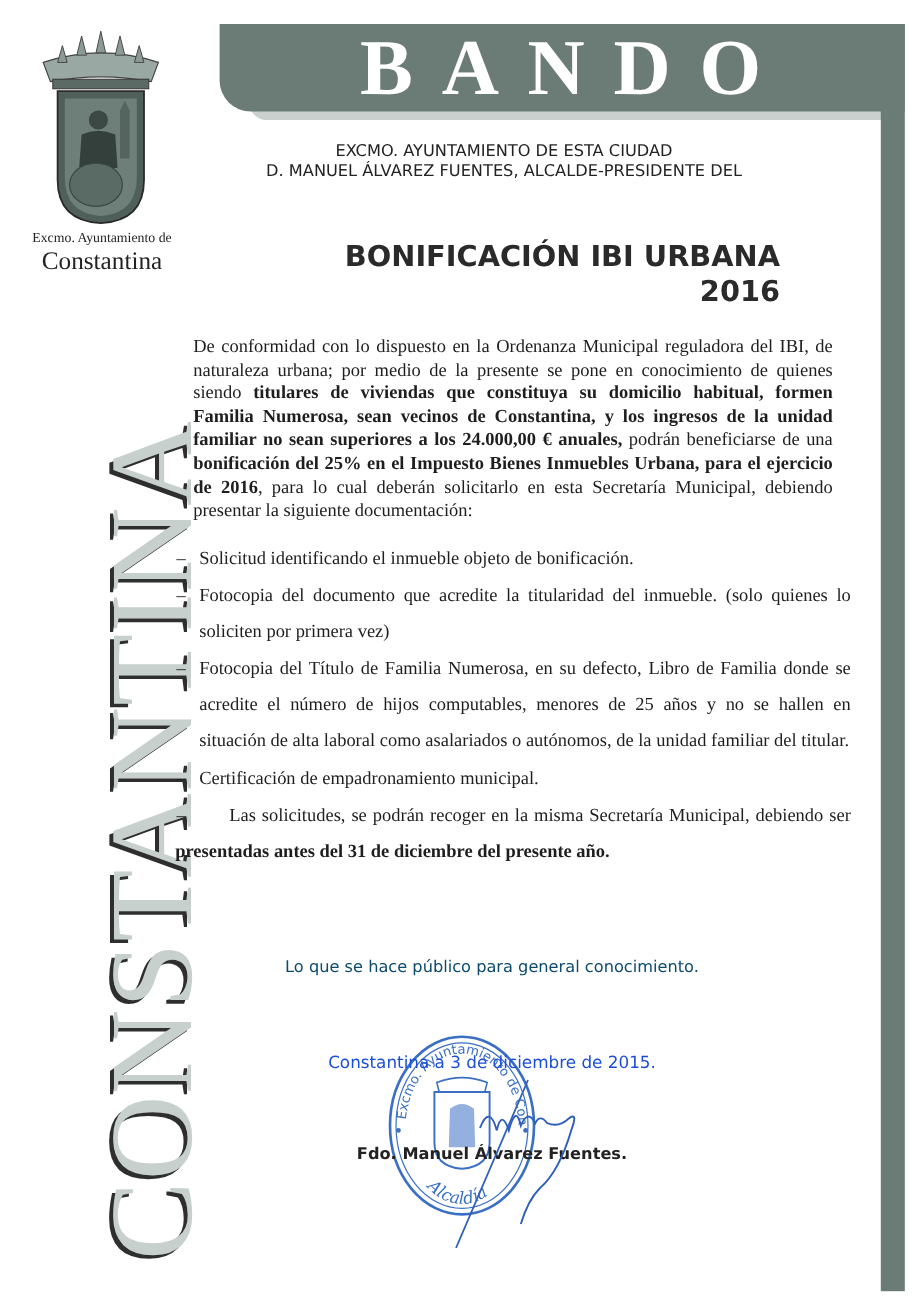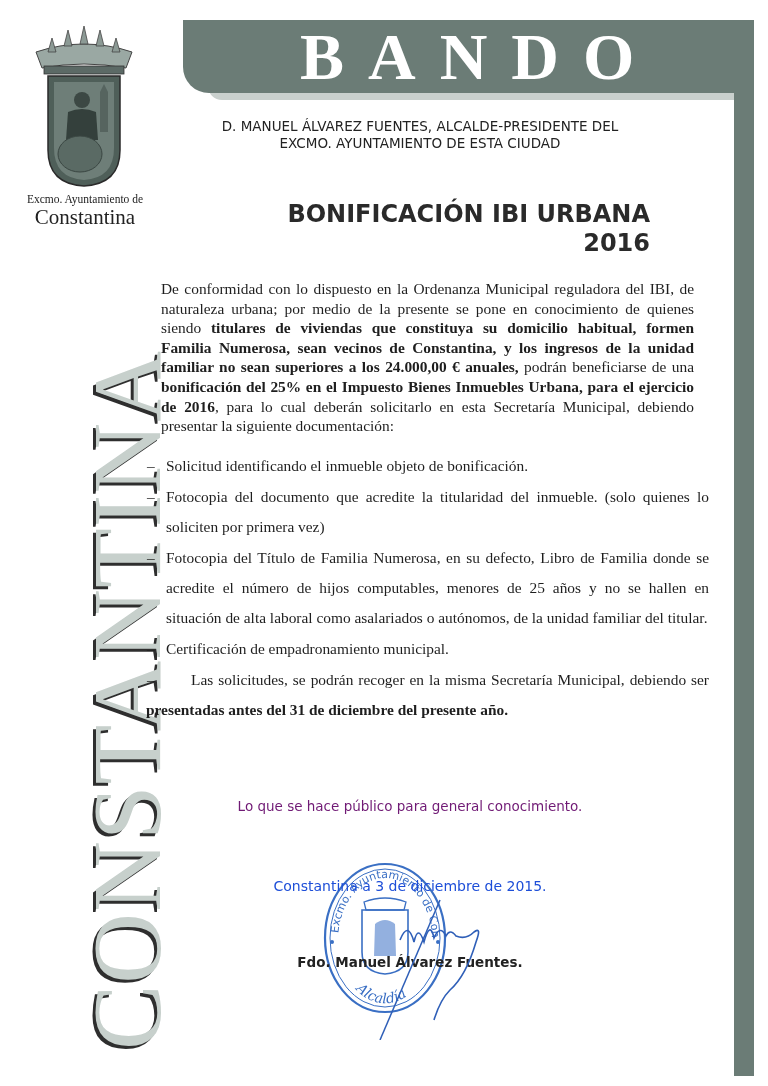--- a/index.html
+++ b/index.html
@@ -65,8 +65,8 @@
 <div class="vert-text">CONSTANTINA</div>
 
 <div class="header-lines">
+  <span class="h1">EXCMO. AYUNTAMIENTO DE ESTA CIUDAD</span>
   <span class="h1">D. MANUEL ÁLVAREZ FUENTES, ALCALDE-PRESIDENTE DEL</span>
-  <span class="h1">EXCMO. AYUNTAMIENTO DE ESTA CIUDAD</span>
 </div>
 
 <div class="title">

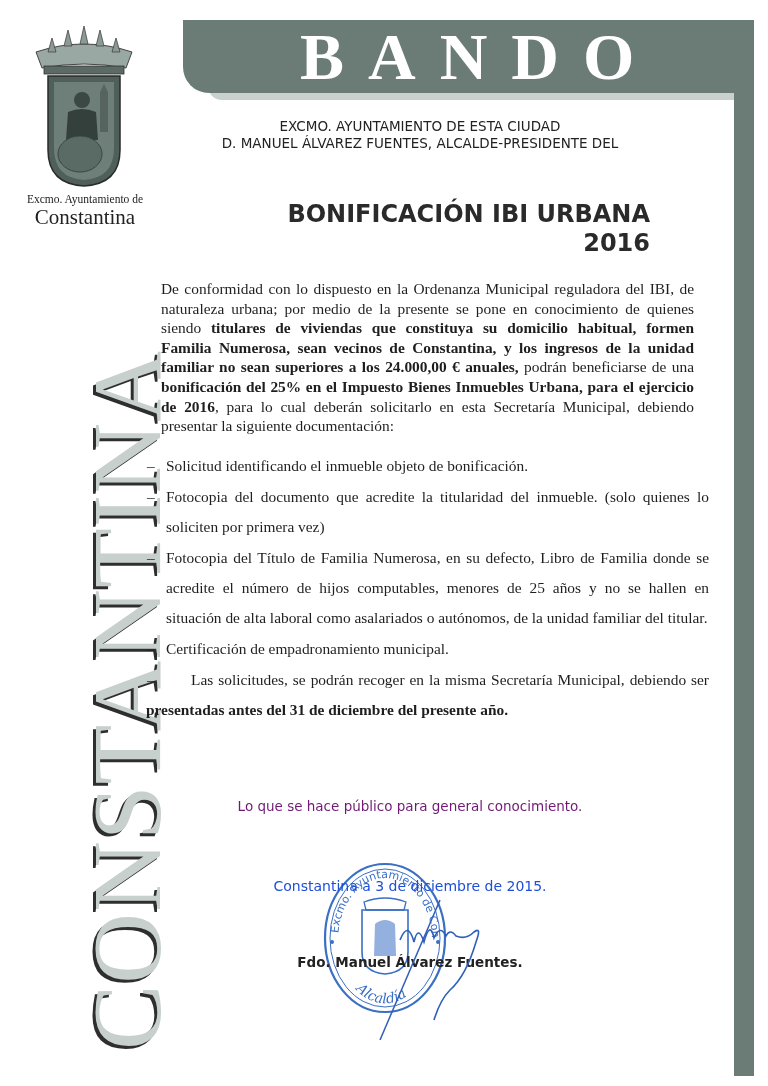--- a/index.html
+++ b/index.html
@@ -24,7 +24,7 @@
   ul.docs li{position:relative;padding-left:20px;text-align:justify;line-height:30px;margin-bottom:1px;}
   ul.docs li .dash{position:absolute;left:1px;top:0;}
   .closing{text-align:justify;line-height:30px;margin:0;text-indent:45px;}
-  .public{position:absolute;left:200px;top:798px;width:420px;text-align:center;font-family:"DejaVu Sans",sans-serif;font-size:13.5px;color:#701a75;}
+  .public{position:absolute;left:200px;top:798px;width:420px;text-align:center;font-family:"DejaVu Sans",sans-serif;font-size:13.5px;color:#0c4a6e;}
   .date{position:absolute;left:200px;top:878px;width:420px;text-align:center;font-family:"DejaVu Sans",sans-serif;font-size:14px;color:#1d4ed8;z-index:2;}
   .signed{position:absolute;left:200px;top:954px;width:420px;text-align:center;font-family:"DejaVu Sans",sans-serif;font-weight:bold;font-size:13.5px;color:#222;z-index:2;}
   .stamp{position:absolute;left:320px;top:860px;width:130px;height:155px;z-index:1;}

